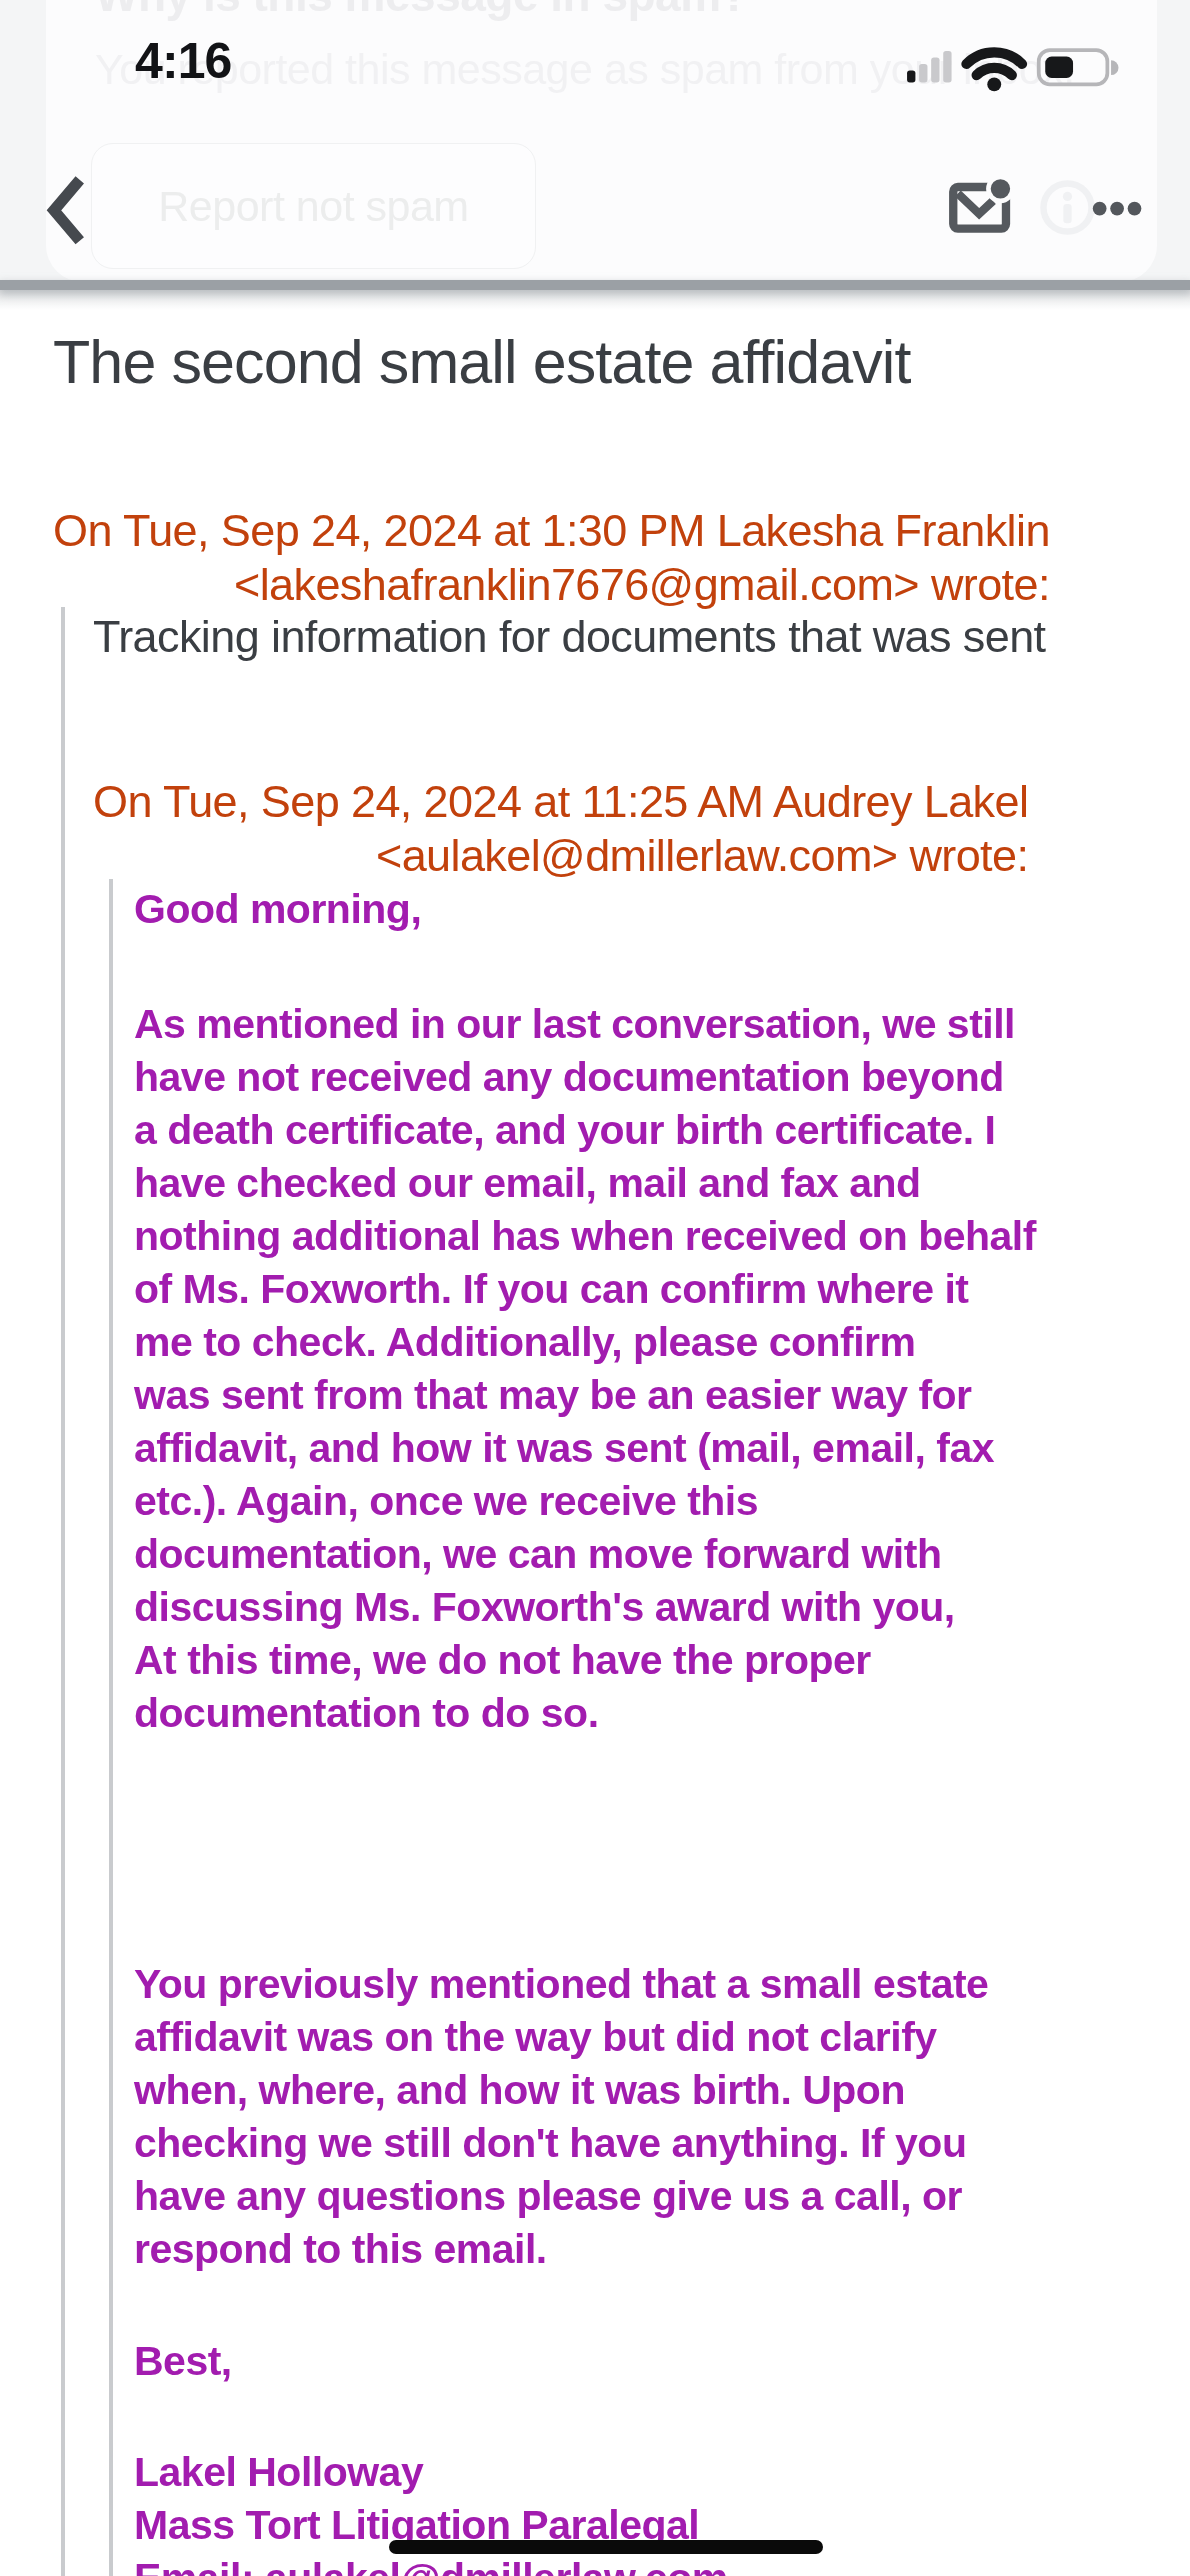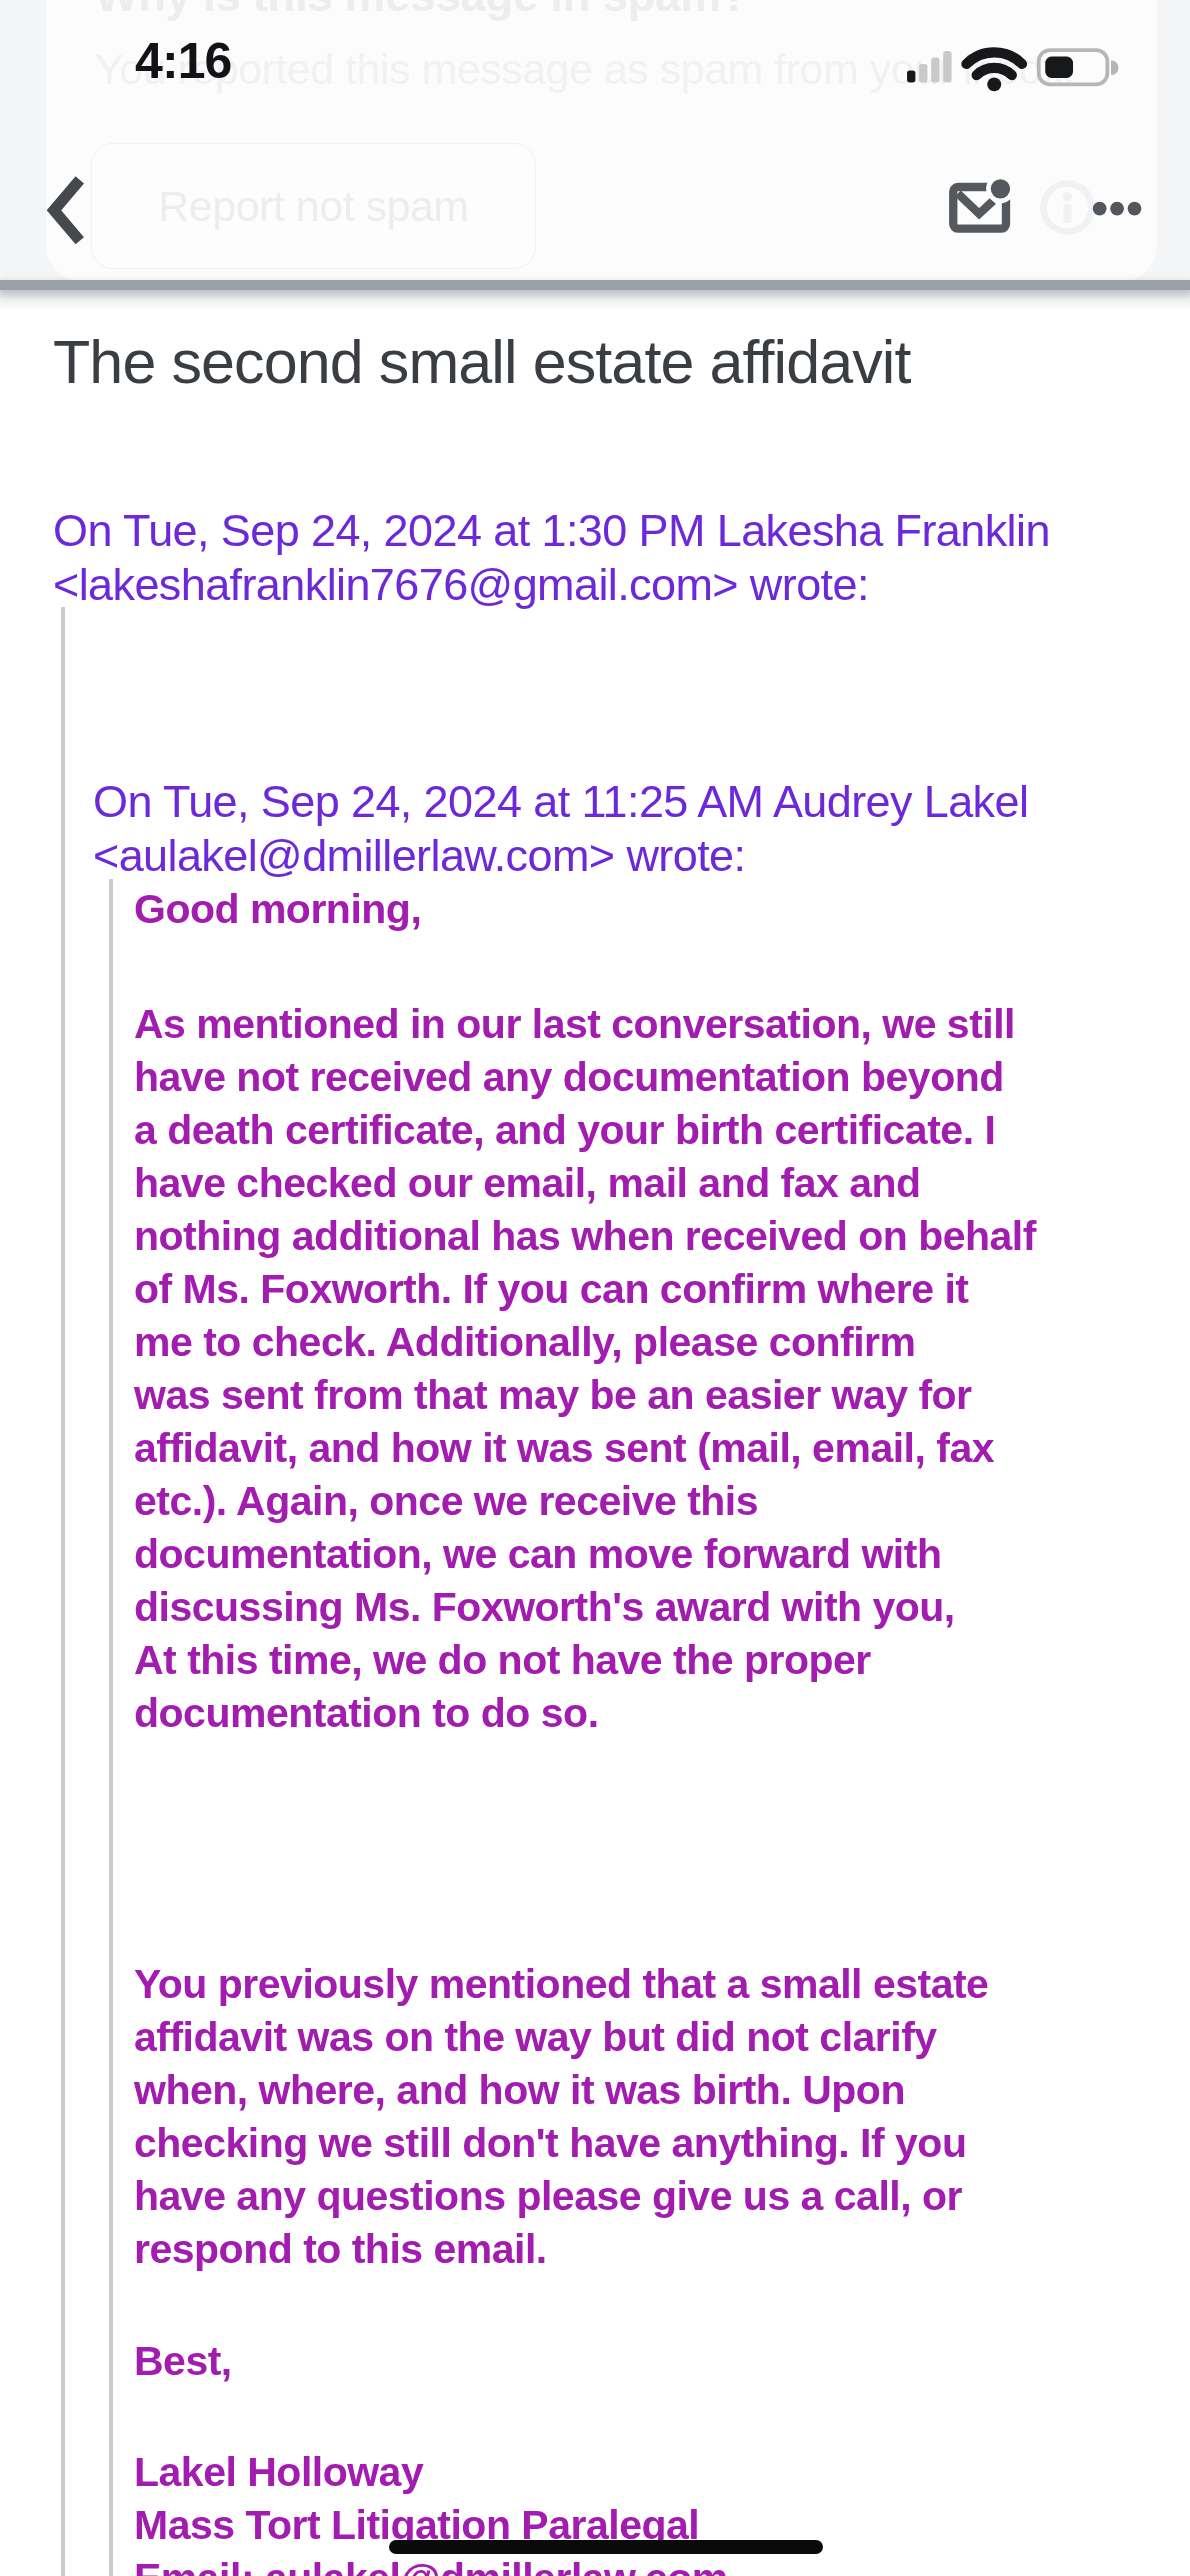--- a/index.html
+++ b/index.html
@@ -25,7 +25,7 @@
 
   
   .subject{left:53px;top:334px;font-size:61px;line-height:57px;color:#3a3e43;letter-spacing:-0.9px;}
-  .attr{font-size:45px;line-height:54px;color:#6d28d9;letter-spacing:-0.6px;}
+  .attr{font-size:45px;line-height:54px;color:#c2410c;letter-spacing:-0.6px;text-align:right;}
   .attr1{left:53px;top:504px;}
   .qtext{font-size:45px;line-height:54px;color:#3a3e43;letter-spacing:-0.6px;}
   .tracking{left:93px;top:610px;}

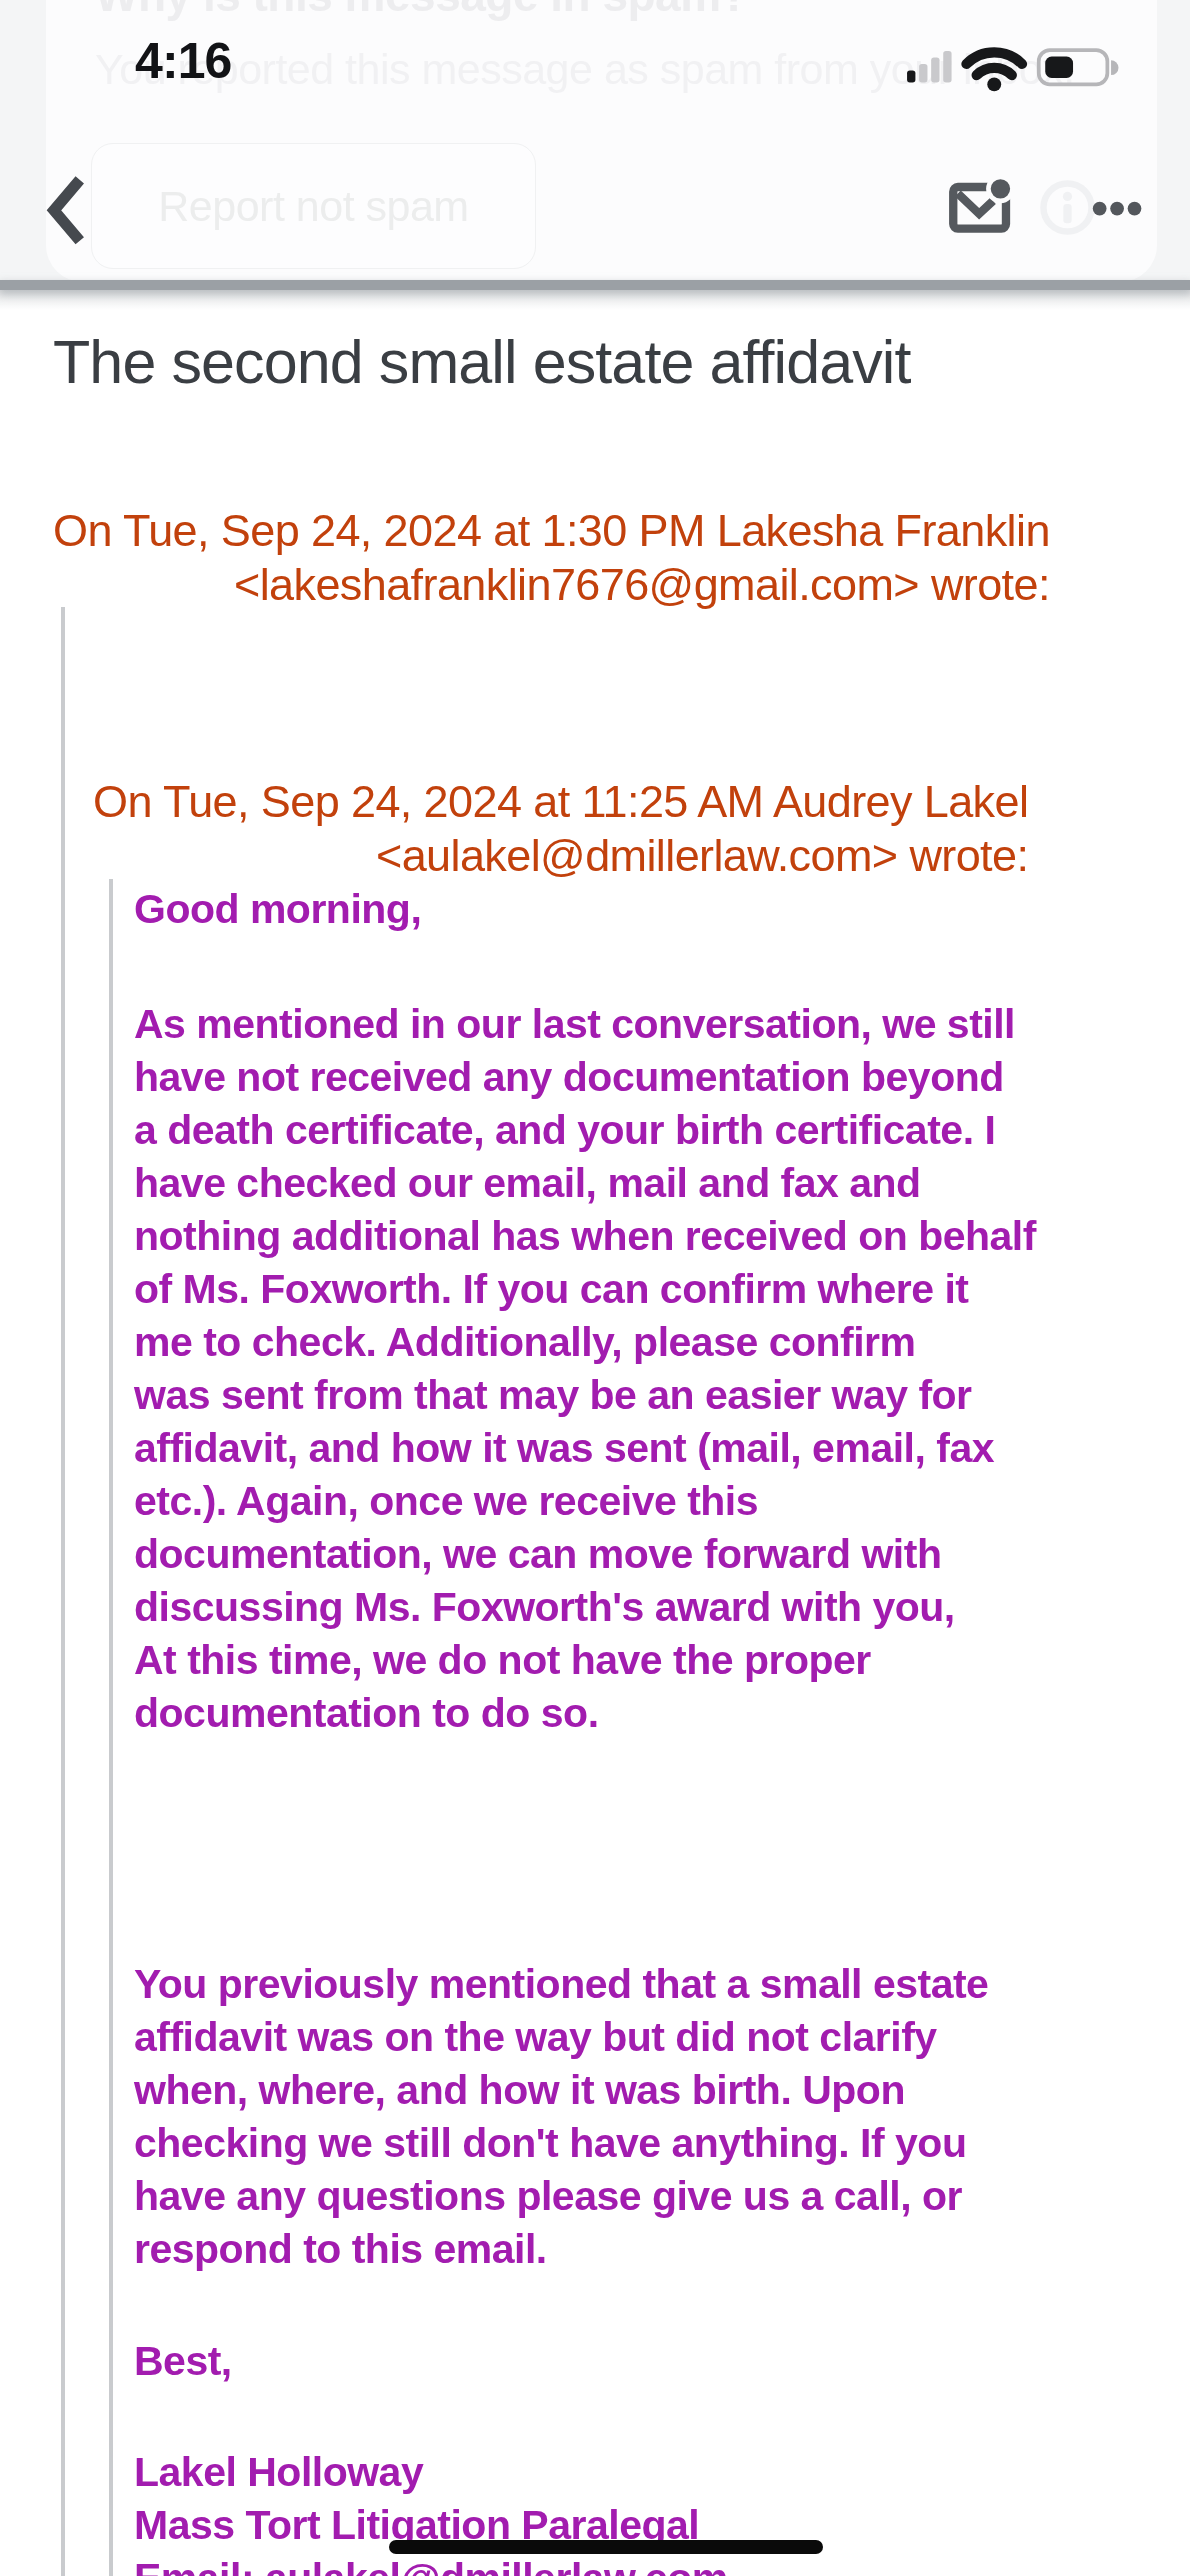--- a/index.html
+++ b/index.html
@@ -119,6 +119,7 @@
   </div>
 
   <div class="abs qbar qbar1"></div>
+  <div class="abs qtext tracking nowrap">Tracking information for documents that was sent</div>
 
   <div class="abs attr attr2">
     <div class="line">On Tue, Sep 24, 2024 at 11:25 AM Audrey Lakel</div>

